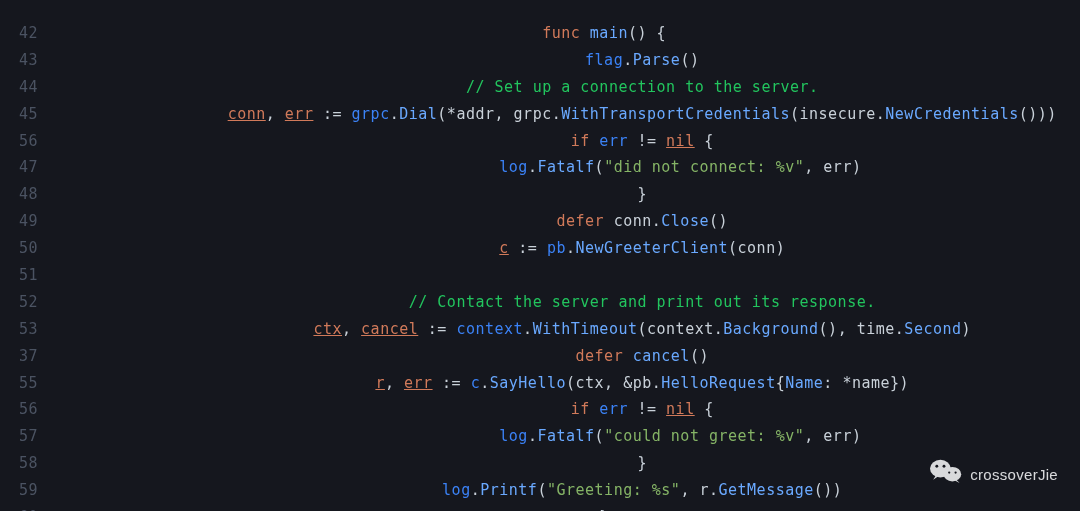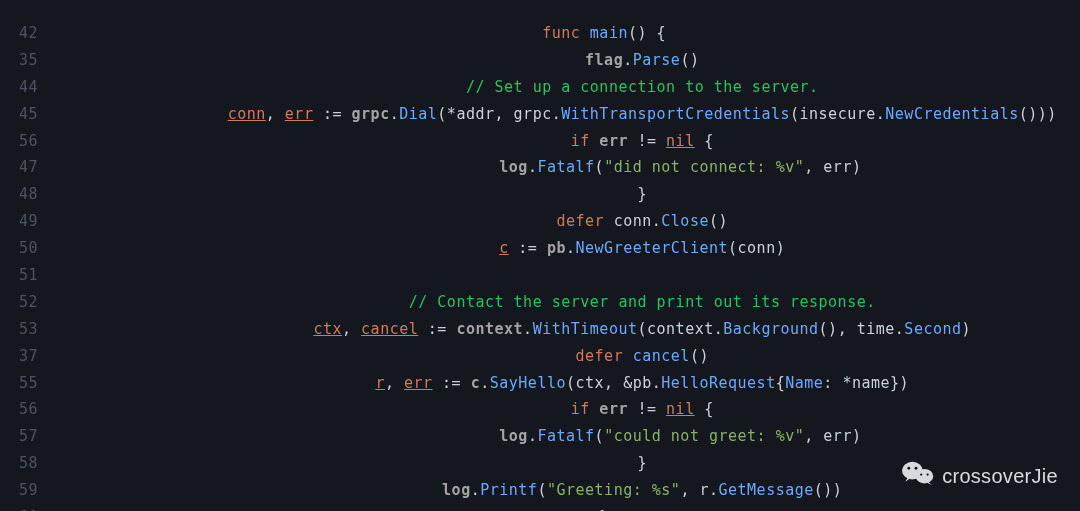--- a/index.html
+++ b/index.html
@@ -63,7 +63,7 @@
 <div class="editor">
   <div class="gutter" id="gutter">
       <div>42</div>
-      <div>35</div>
+      <div>43</div>
       <div>44</div>
       <div>45</div>
       <div>56</div>

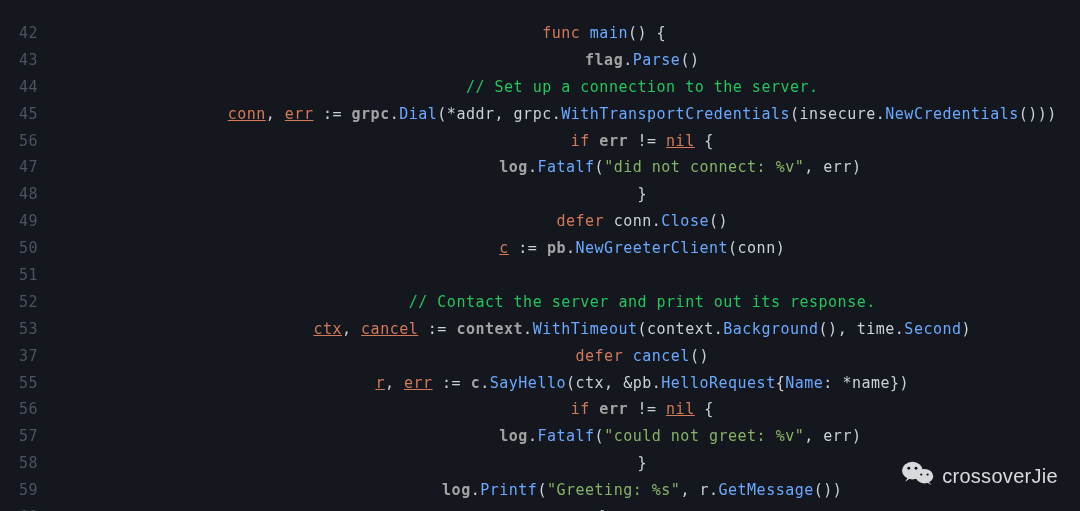--- a/index.html
+++ b/index.html
@@ -35,7 +35,7 @@
 
   .kw      { color: #d17a5a; }   
   .fn      { color: #6aa9ff; }   
-  .ident   { color: #a3a3a3; font-weight: bold; }   
+  .ident   { color: #3b82f6; }   
   .op      { color: #c9d1d9; }
   .cmt     { color: #22c55e; }   
   .str     { color: #85b466; }   

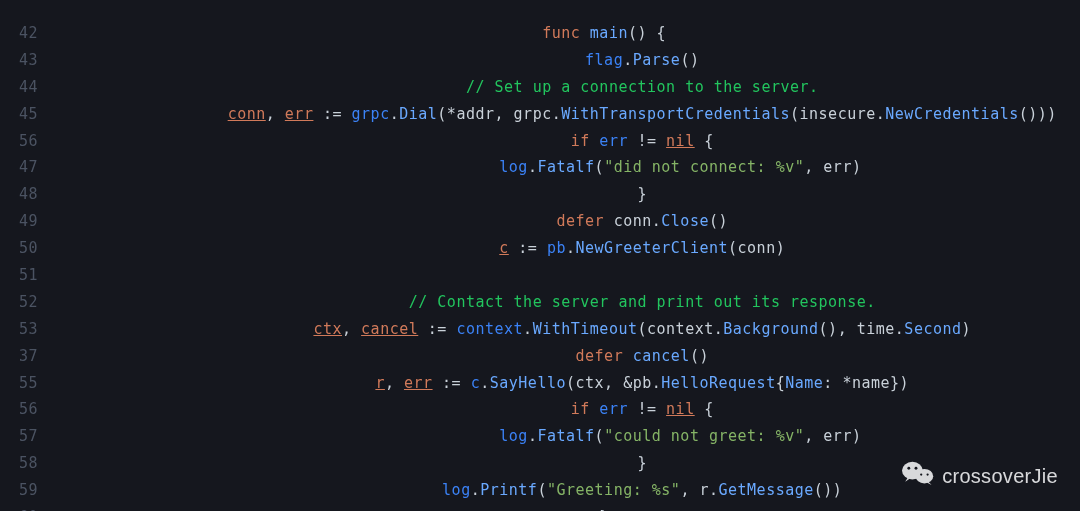--- a/index.html
+++ b/index.html
@@ -52,7 +52,7 @@
     color: #e9eaec;
     opacity: 0.92;
     font-family: -apple-system, BlinkMacSystemFont, "Segoe UI", sans-serif;
-    font-size: 20px;
+    font-size: 15px;
     letter-spacing: 0.3px;
   }
   .watermark svg { width: 32px; height: 26px; }

